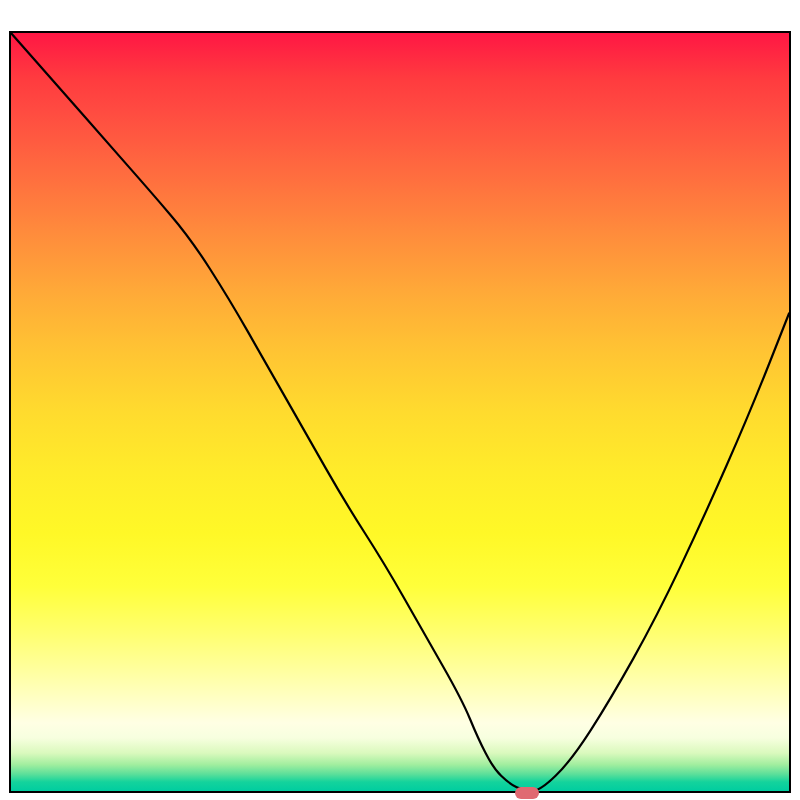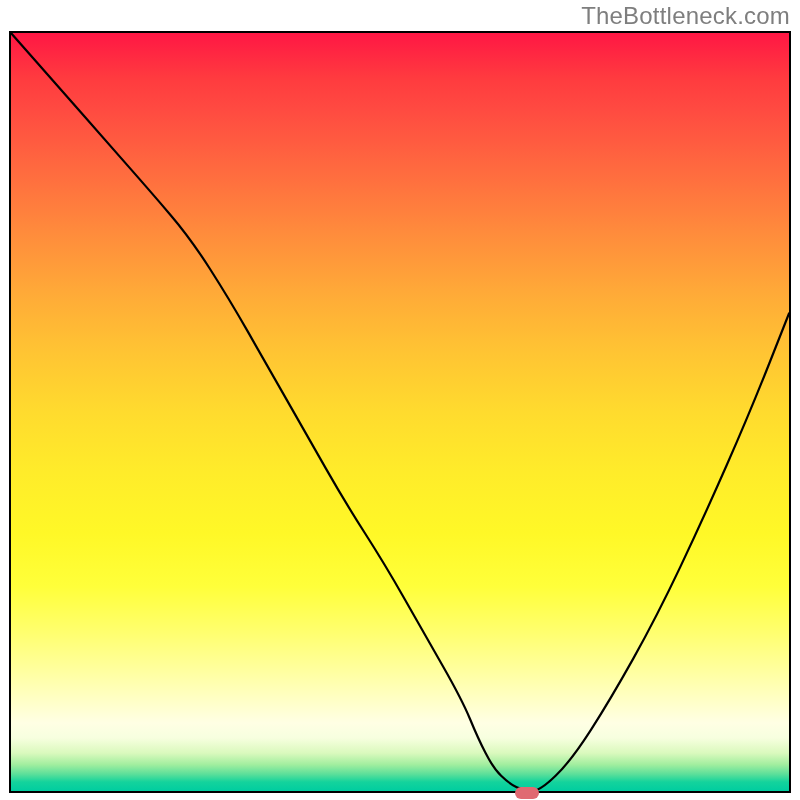--- a/index.html
+++ b/index.html
@@ -56,7 +56,6 @@
 <body>
 
 <div class="wrap">
-  <div class="watermark">TheBottleneck.com</div>
   <div class="plot">
     <svg class="curve" viewBox="0 0 782 762" preserveAspectRatio="none">
       <path id="curvePath" fill="none" stroke="#000" stroke-width="2.2" stroke-linejoin="round" stroke-linecap="round" d="M 0.00 0.00 Q 0.00 0.00 23.46 26.67 Q 46.92 53.34 70.38 80.01 Q 93.84 106.68 117.30 133.35 Q 140.76 160.02 160.31 182.88 Q 179.86 205.74 199.41 236.22 Q 218.96 266.70 238.51 300.99 Q 258.06 335.28 277.61 369.57 Q 297.16 403.86 316.71 438.15 Q 336.26 472.44 355.81 502.92 Q 375.36 533.40 394.91 567.69 Q 414.46 601.98 434.01 636.27 Q 453.56 670.56 461.38 689.61 Q 469.20 708.66 477.02 723.90 Q 484.84 739.14 492.66 746.76 Q 500.48 754.38 508.30 758.19 Q 516.12 762.00 523.94 762.00 Q 531.76 762.00 547.40 746.76 Q 563.04 731.52 582.59 701.04 Q 602.14 670.56 625.60 628.65 Q 649.06 586.74 672.52 537.21 Q 695.98 487.68 719.44 434.34 Q 742.90 381.00 762.45 331.47 T 782.00 281.94"></path>

